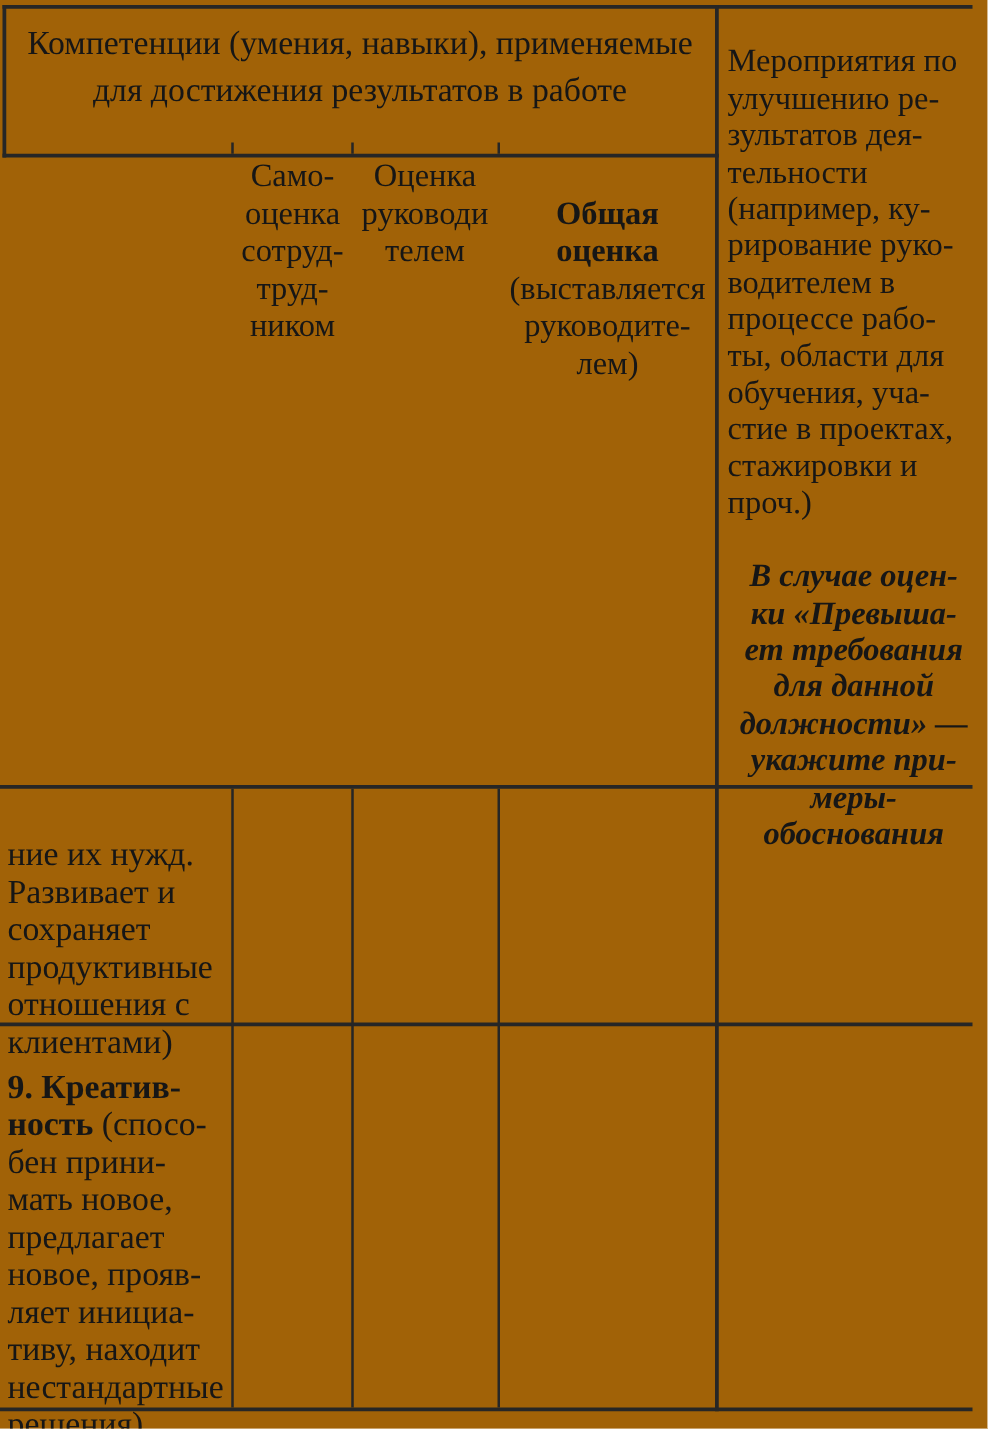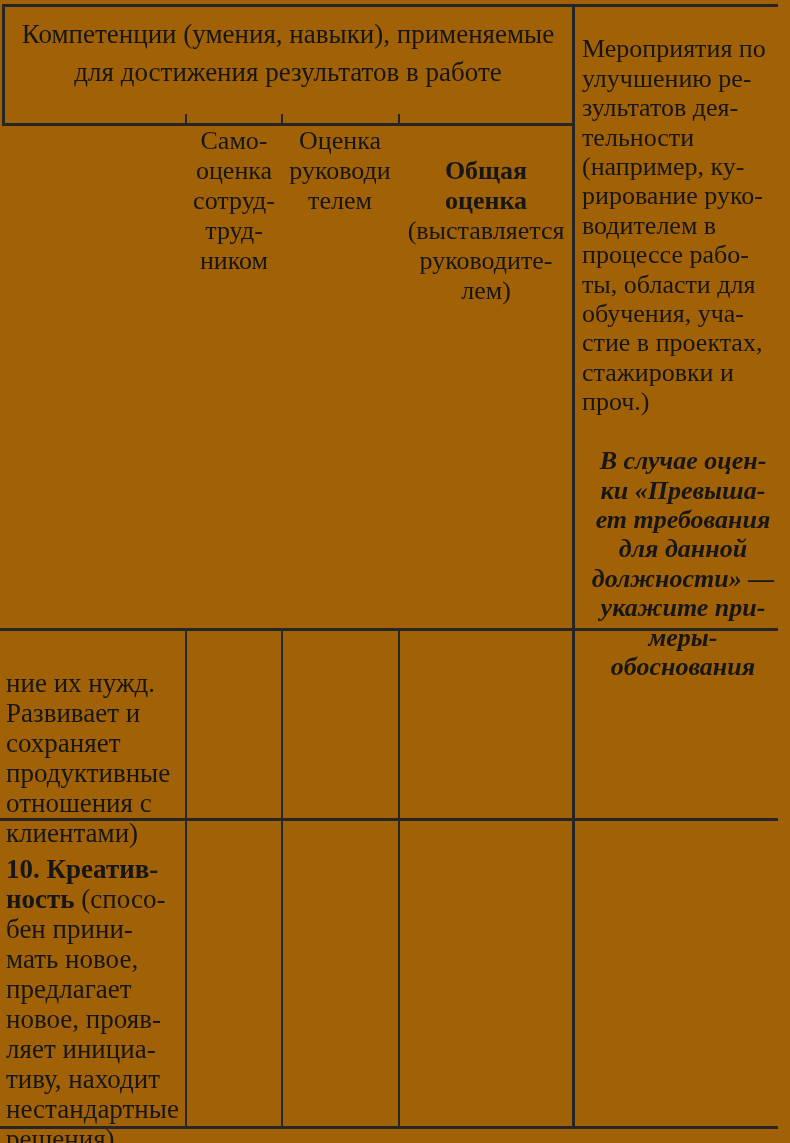--- a/index.html
+++ b/index.html
@@ -114,7 +114,7 @@
   <div class="cell" style="left:575px; top:631px; width:210px; height:187px;"></div>
 
   <div class="txt row-text row-2">
-    <span class="bold">10. Креатив-
+    <span class="bold">9. Креатив-
 ность</span><span> (спосо-
 бен прини-
 мать новое,

